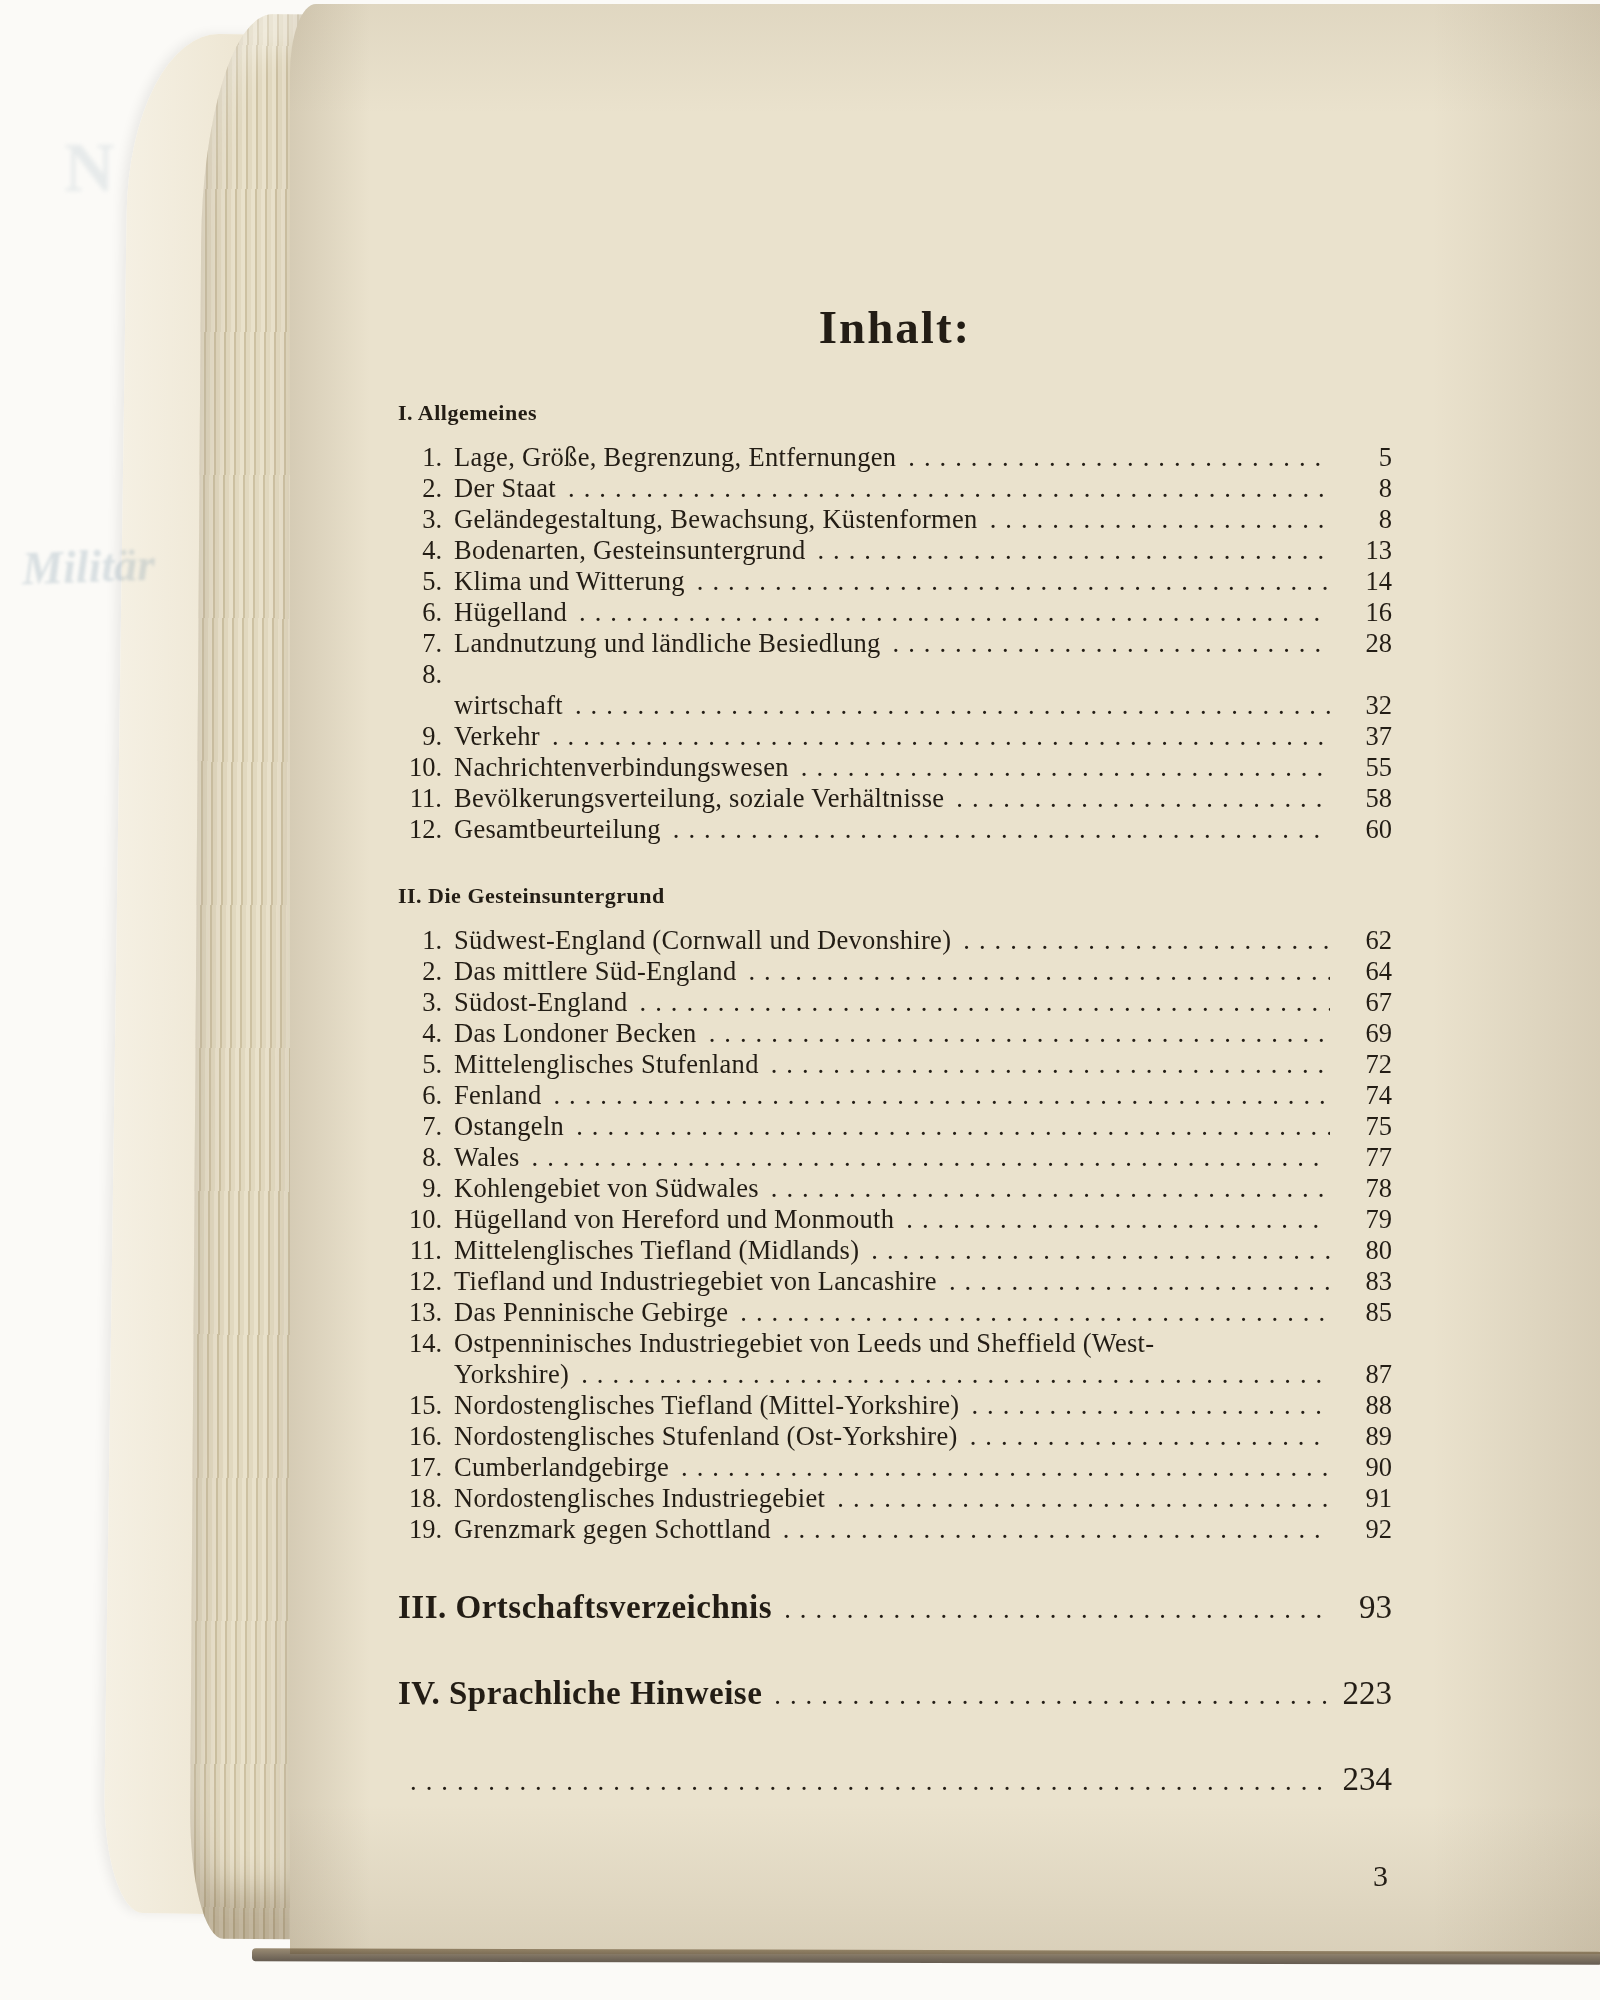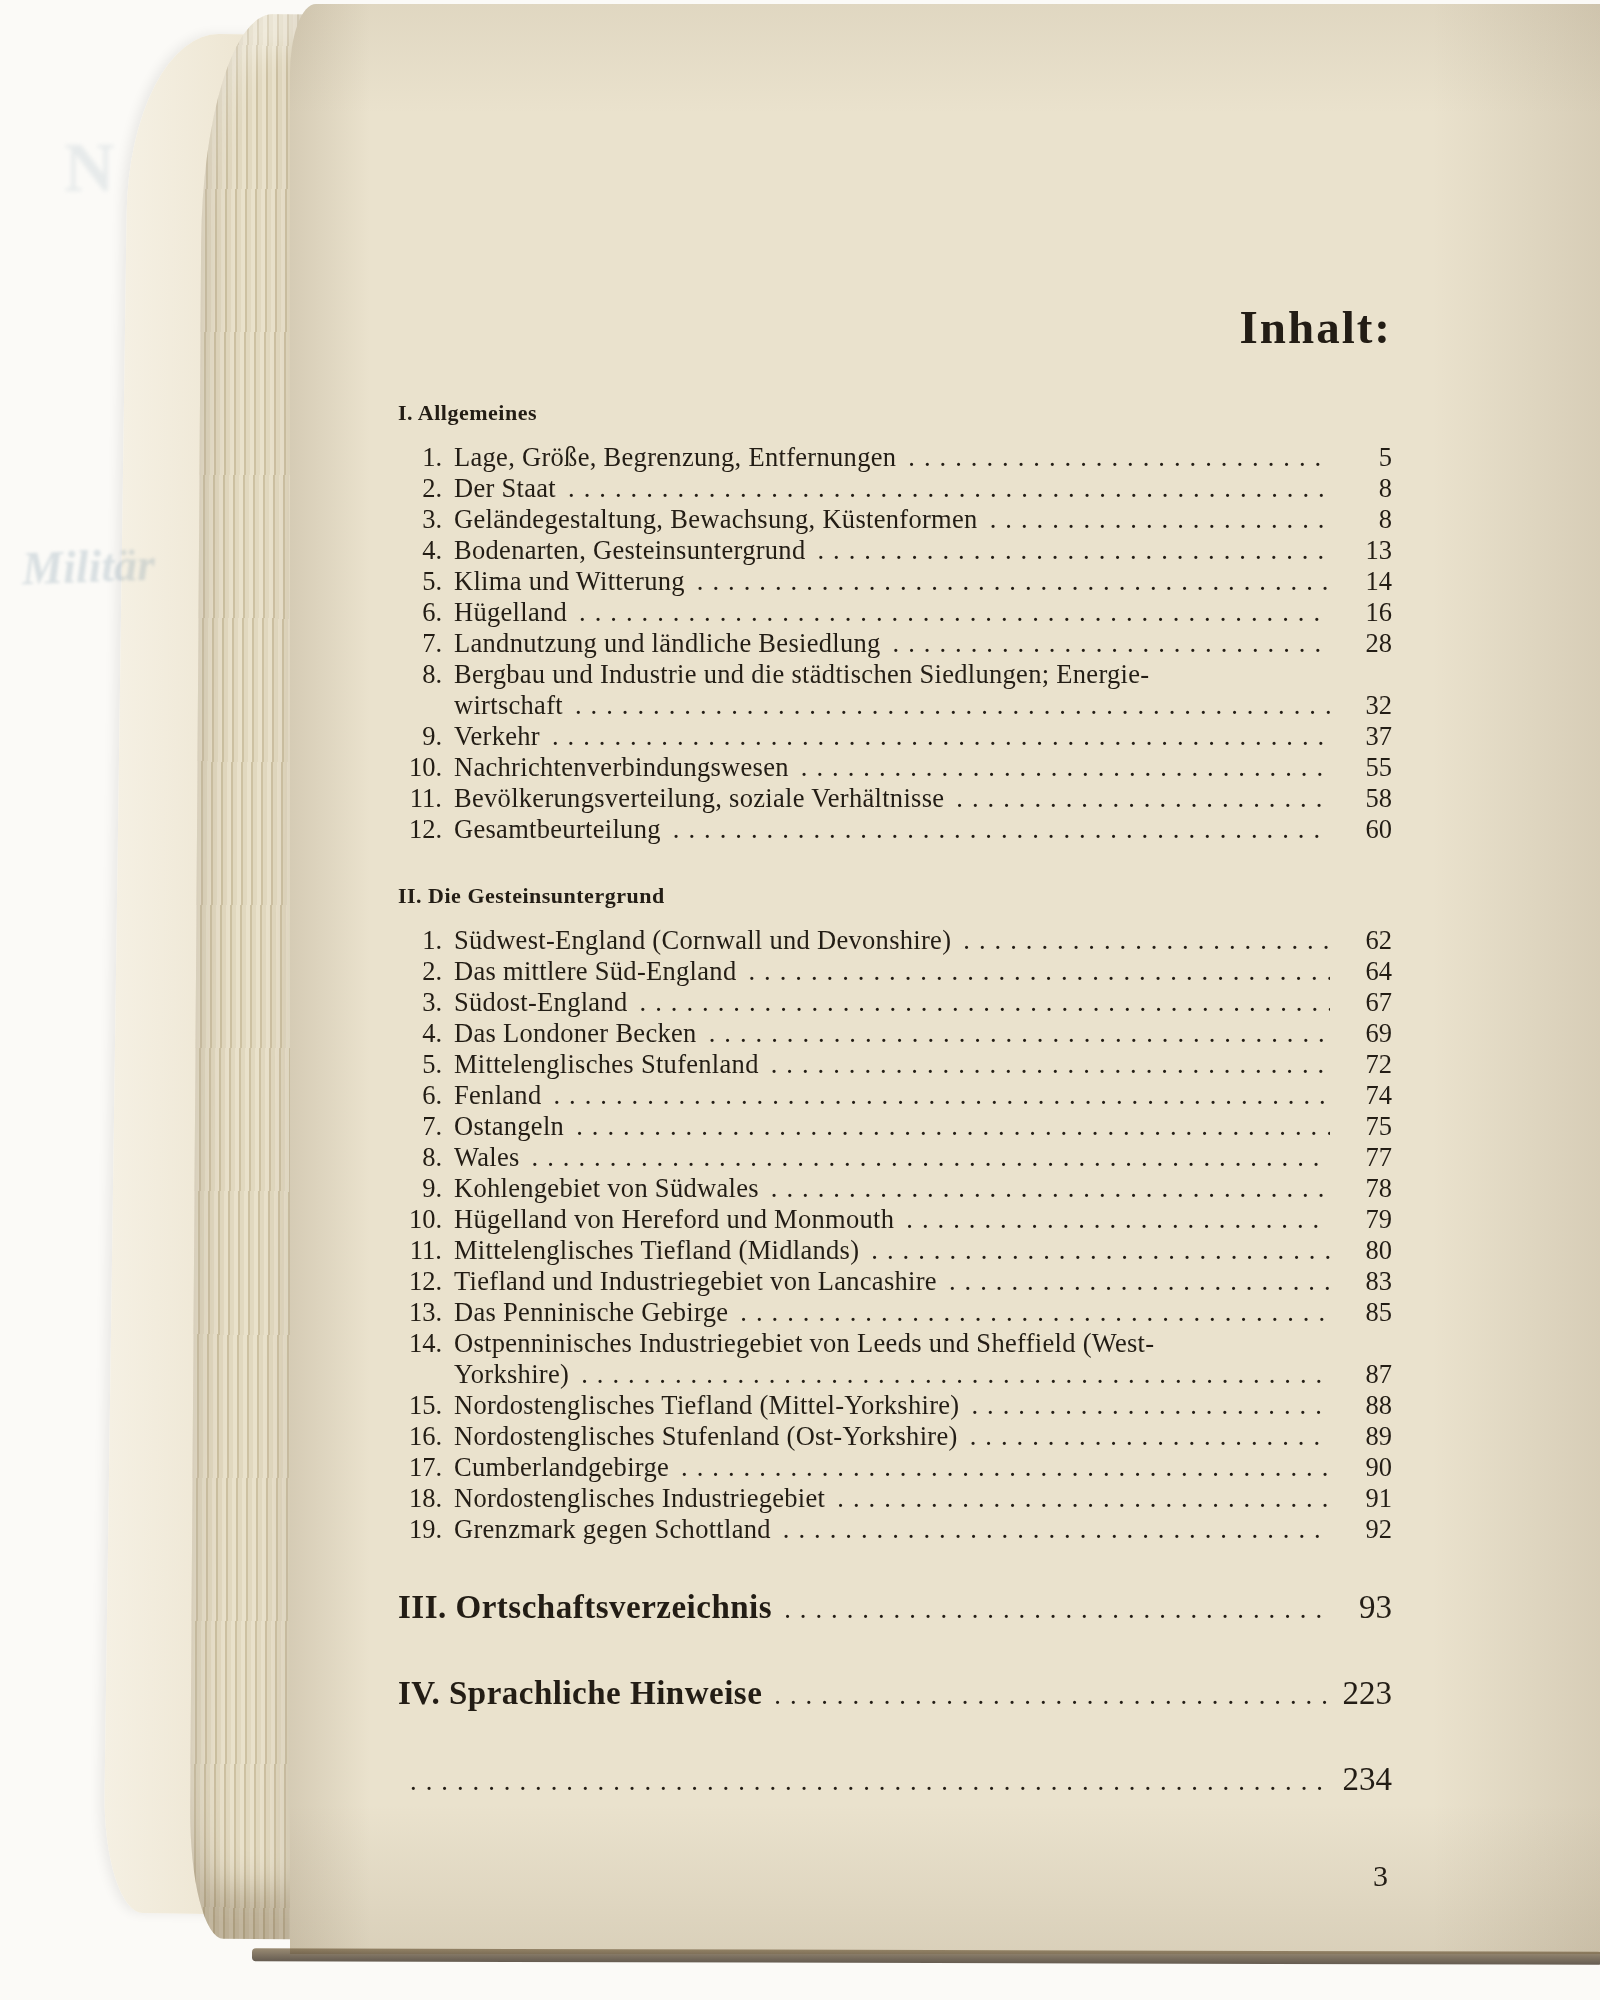--- a/index.html
+++ b/index.html
@@ -94,7 +94,7 @@
   .title {
     font-size: 47px;
     font-weight: bold;
-    text-align: right;
+    text-align: center;
     letter-spacing: 2px;
     margin: 0 0 46px 0;
   }

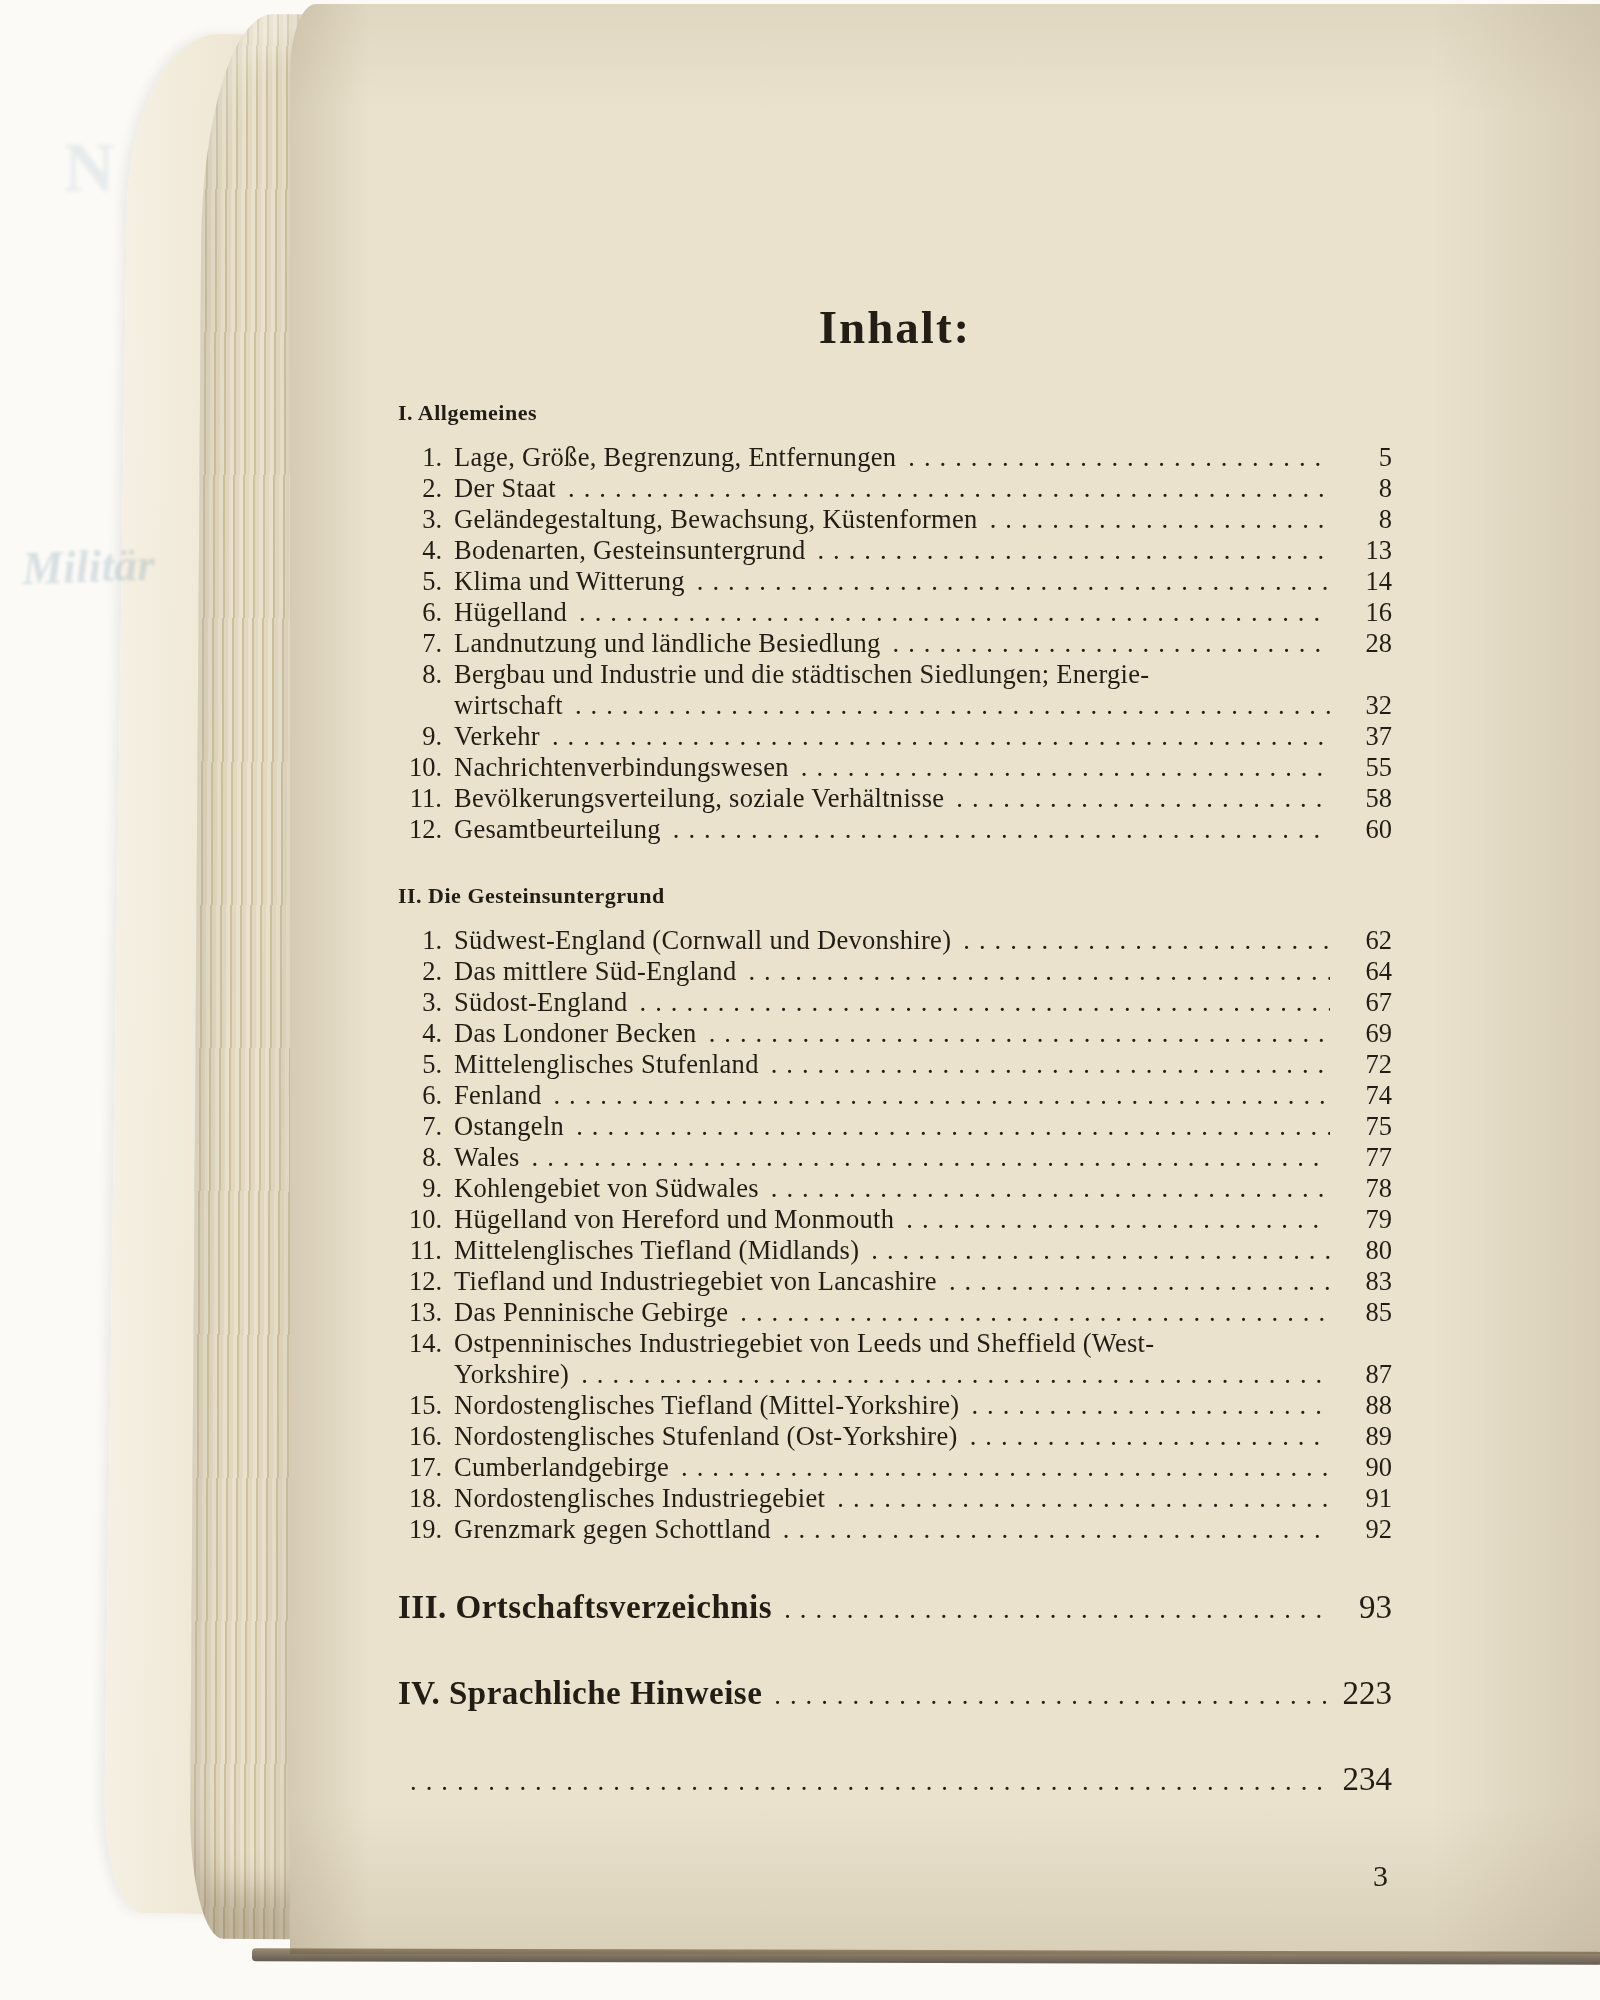--- a/index.html
+++ b/index.html
@@ -217,7 +217,6 @@
             </div>
             <div class="row">
               <span class="num">8.</span>
-              <span class="txt">Bergbau und Industrie und die städtischen Siedlungen; Energie-</span>
             </div>
             <div class="row">
               <span class="num"></span>

